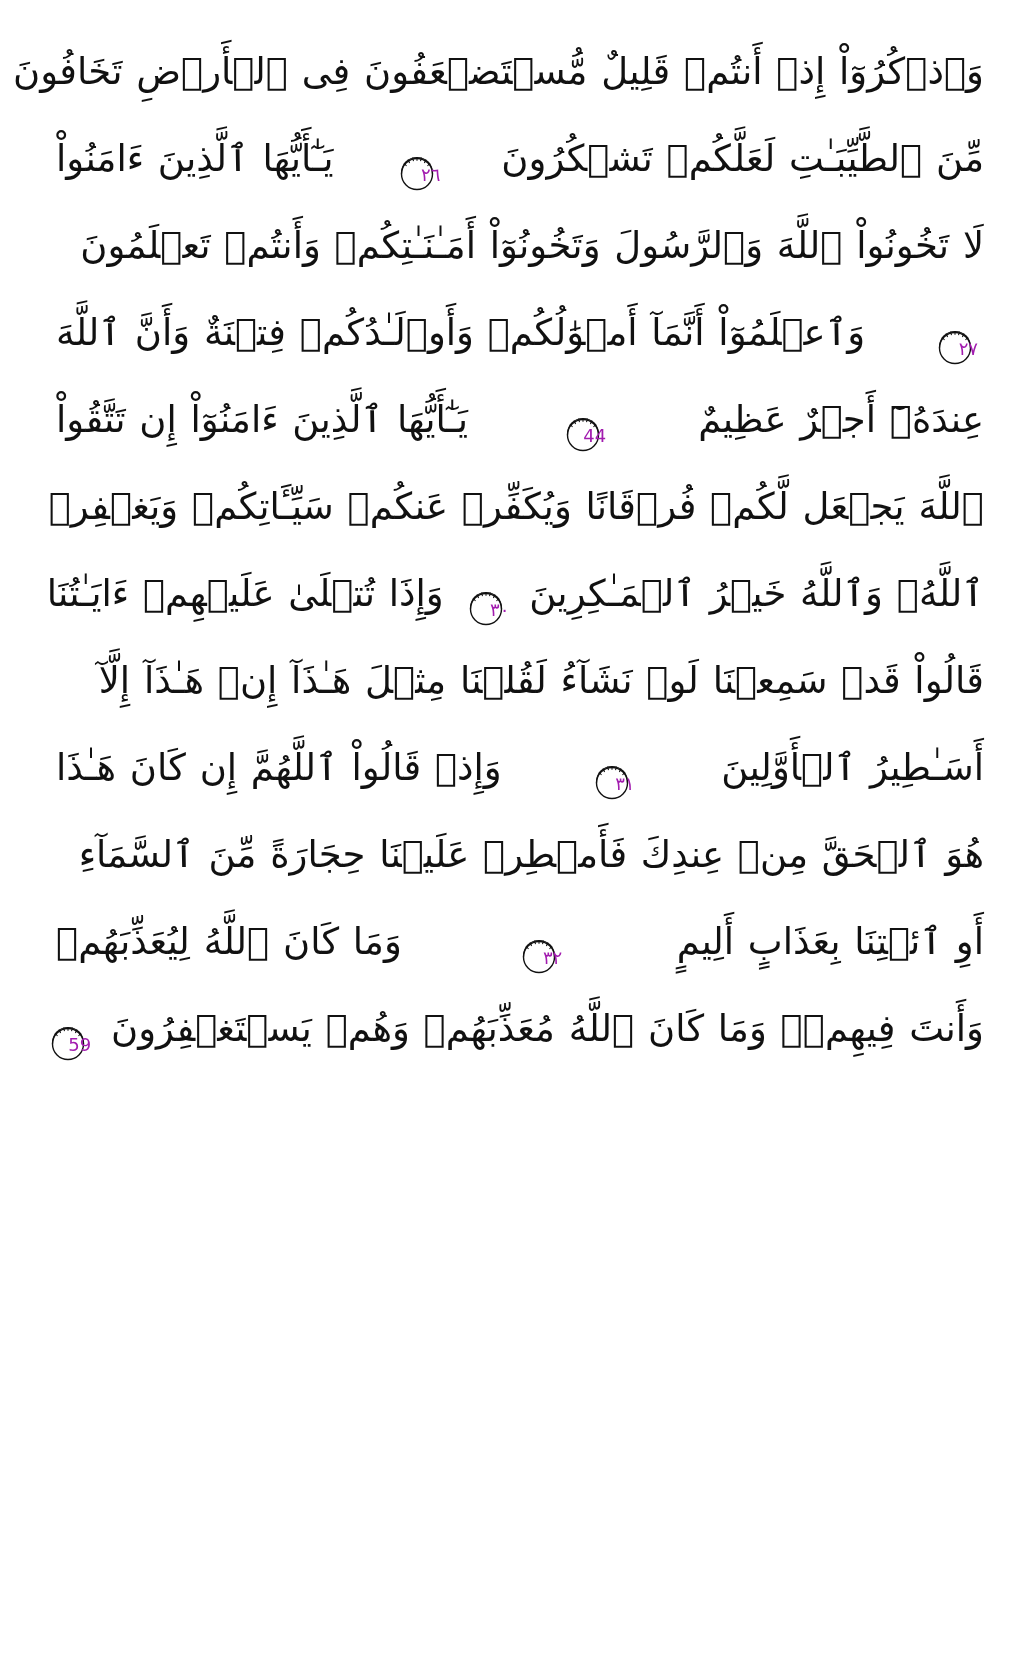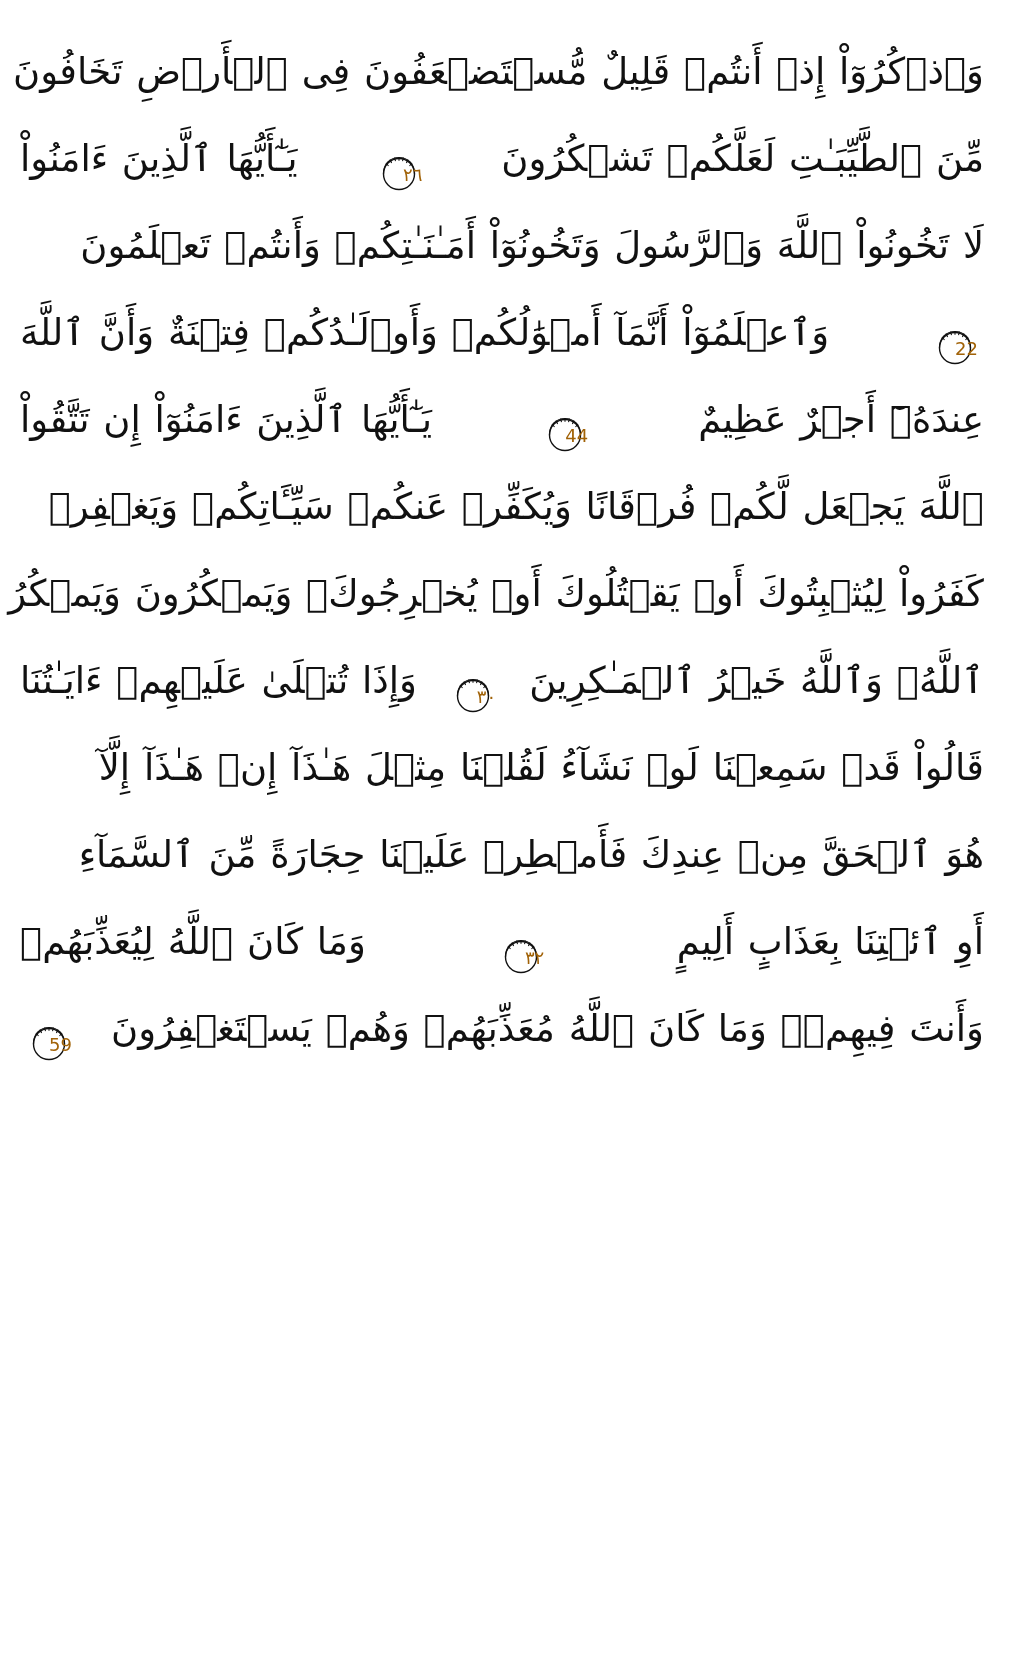--- a/index.html
+++ b/index.html
@@ -19,7 +19,7 @@
     height: 1312px;
     background: #ffffff;
     box-sizing: border-box;
-    padding: 28px 40px 20px 20px;
+    padding: 28px 40px 20px 56px;
   }
   .mushaf-text {
     direction: rtl;

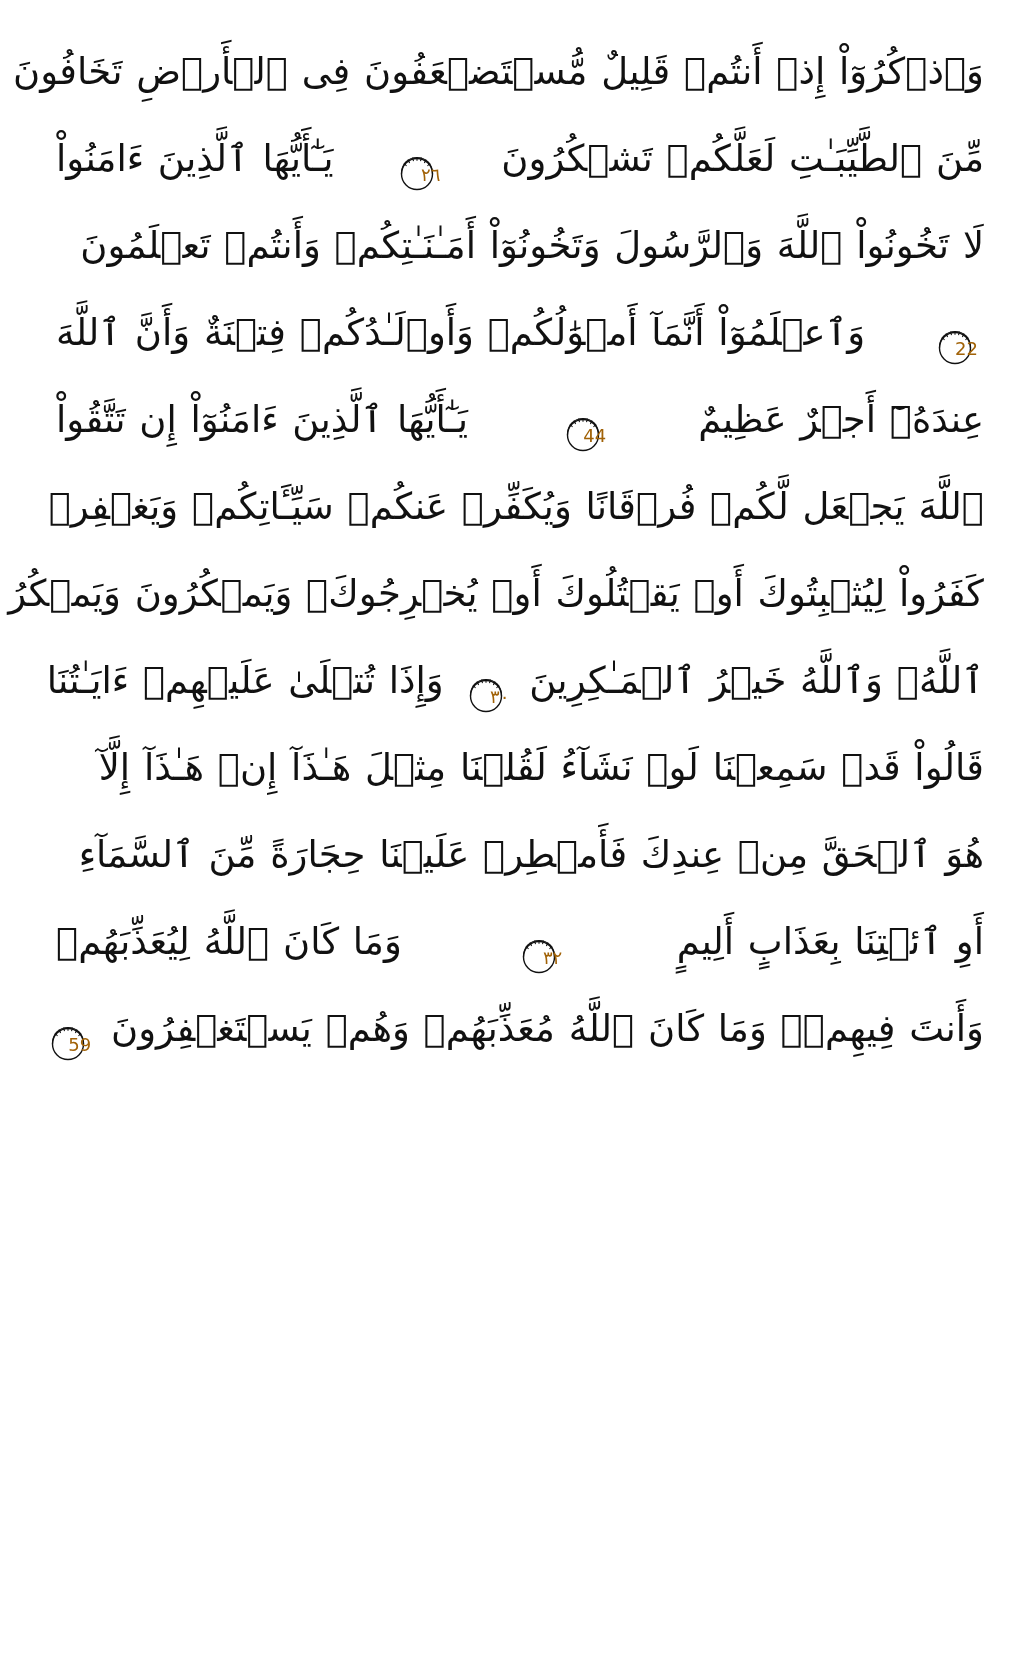--- a/index.html
+++ b/index.html
@@ -59,7 +59,7 @@
     text-align: right;
     font-family: "DejaVu Sans", sans-serif;
     font-size: 19px;
-    color: #a16207;
+    color: #a21caf;
     direction: rtl;
   }
   .ayah-marker .ring {

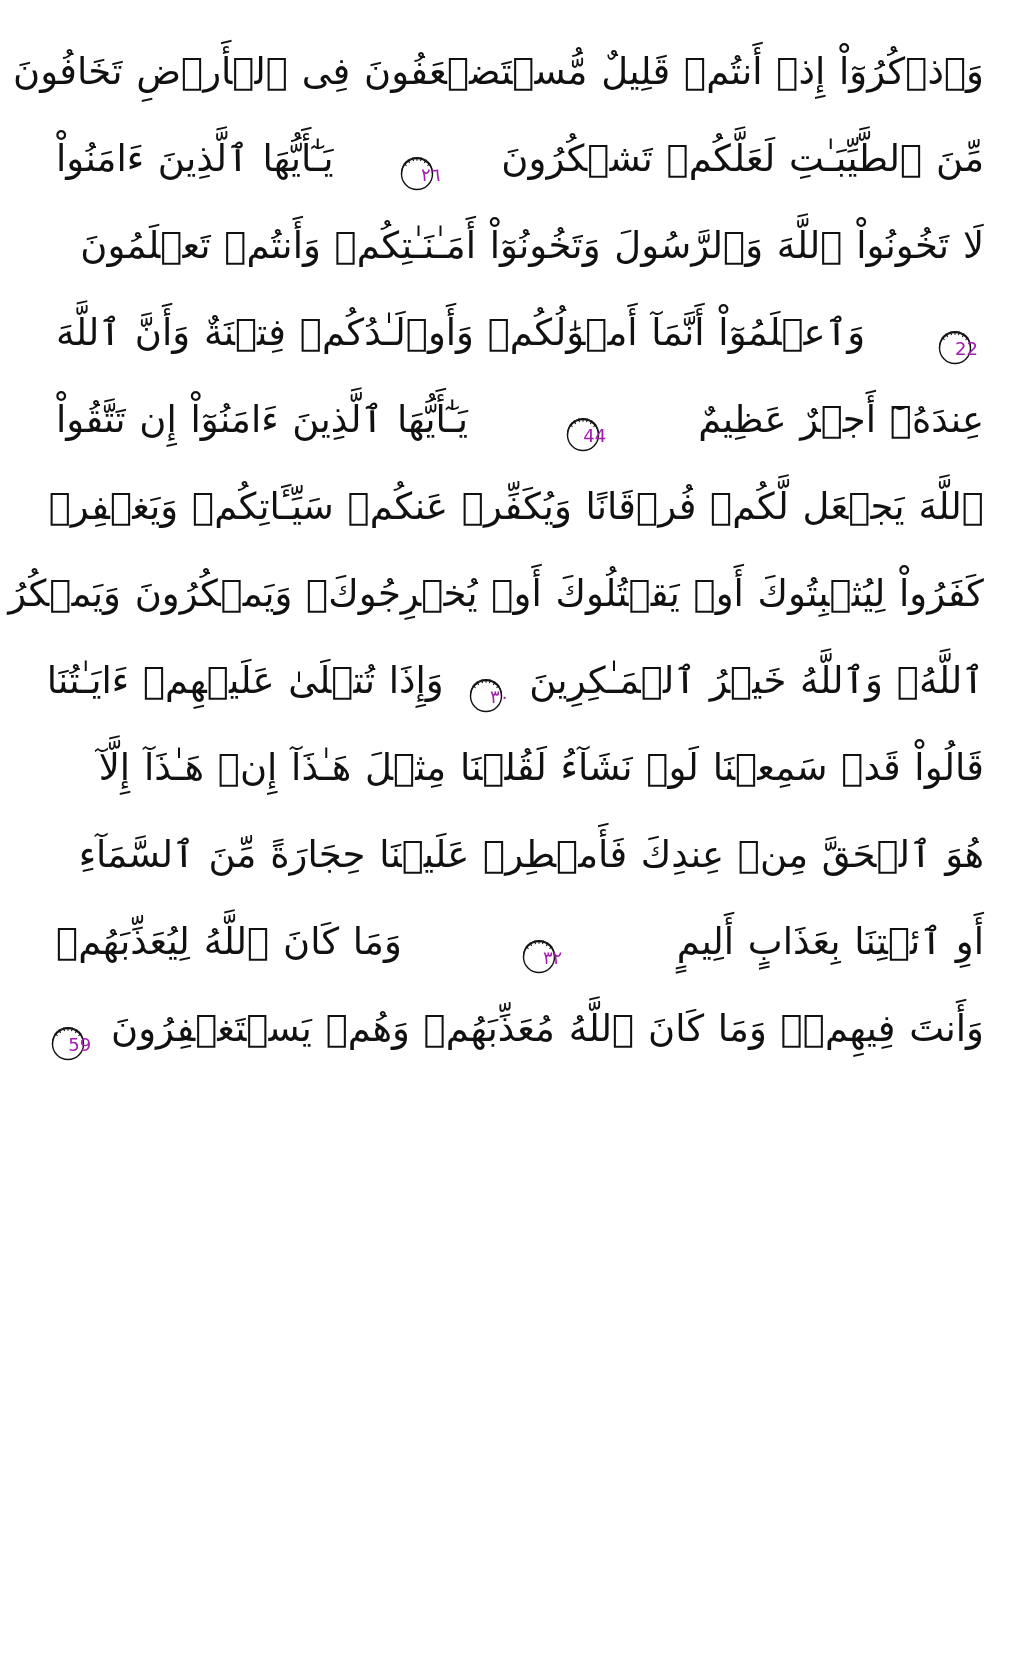--- a/index.html
+++ b/index.html
@@ -109,7 +109,7 @@
           <path d="M7.5 23 C7.5 13 14 6.5 23 6.5 C32 6.5 38.5 13 38.5 23" fill="none" stroke="#111" stroke-width="1.2"></path>
           <path d="M10 12 l2.5 3 M14 8.5 l1.6 3.4 M18.5 6.6 l1 3.6 M23 6 l0 3.7 M27.5 6.6 l-1 3.6 M32 8.5 l-1.6 3.4 M36 12 l-2.5 3" stroke="#111" stroke-width="1.1" fill="none"></path>
         </svg>
-        <span class="num">22</span>
+        <span class="num">٢٧</span>
       </span>
       <span class="seg">وَٱعۡلَمُوٓاْ أَنَّمَآ أَمۡوَٰلُكُمۡ وَأَوۡلَـٰدُكُمۡ فِتۡنَةٌ وَأَنَّ ٱللَّهَ</span>
     </div>

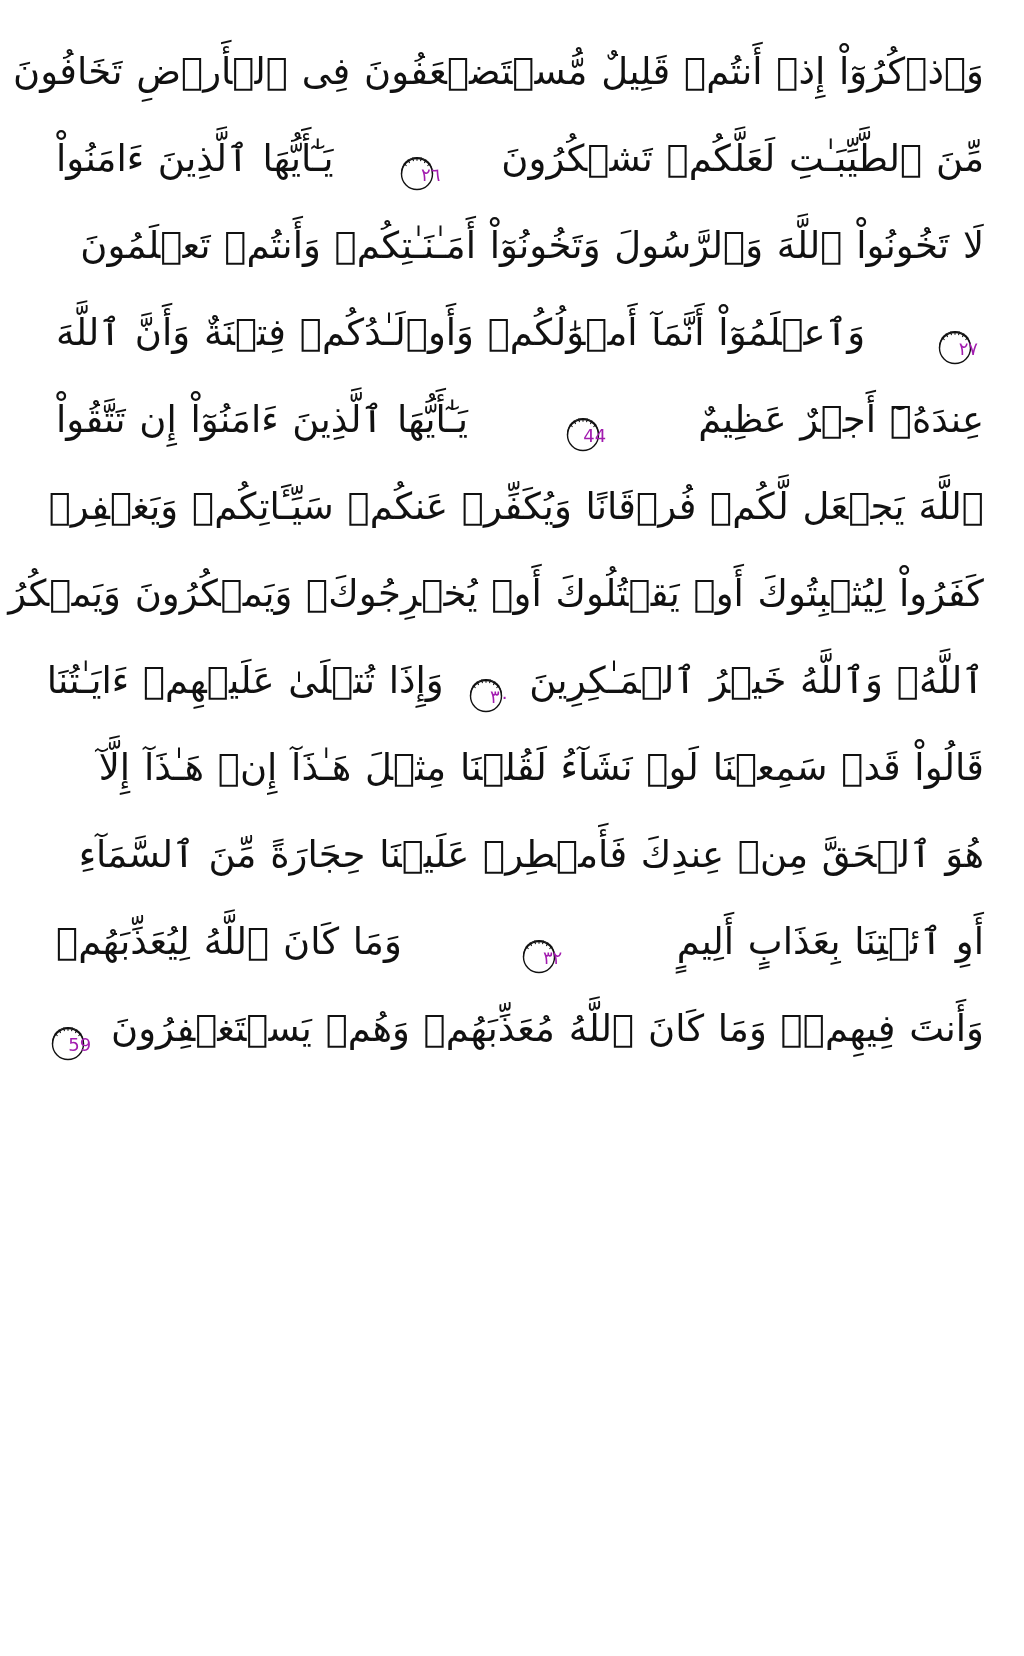--- a/index.html
+++ b/index.html
@@ -132,9 +132,6 @@
     </div>
 
 
-    <div class="line">
-      <span class="seg">كَفَرُواْ لِيُثۡبِتُوكَ أَوۡ يَقۡتُلُوكَ أَوۡ يُخۡرِجُوكَۚ وَيَمۡكُرُونَ وَيَمۡكُرُ</span>
-    </div>
 
     <div class="line">
       <span class="seg">ٱللَّهُۖ وَٱللَّهُ خَيۡرُ ٱلۡمَـٰكِرِينَ</span>

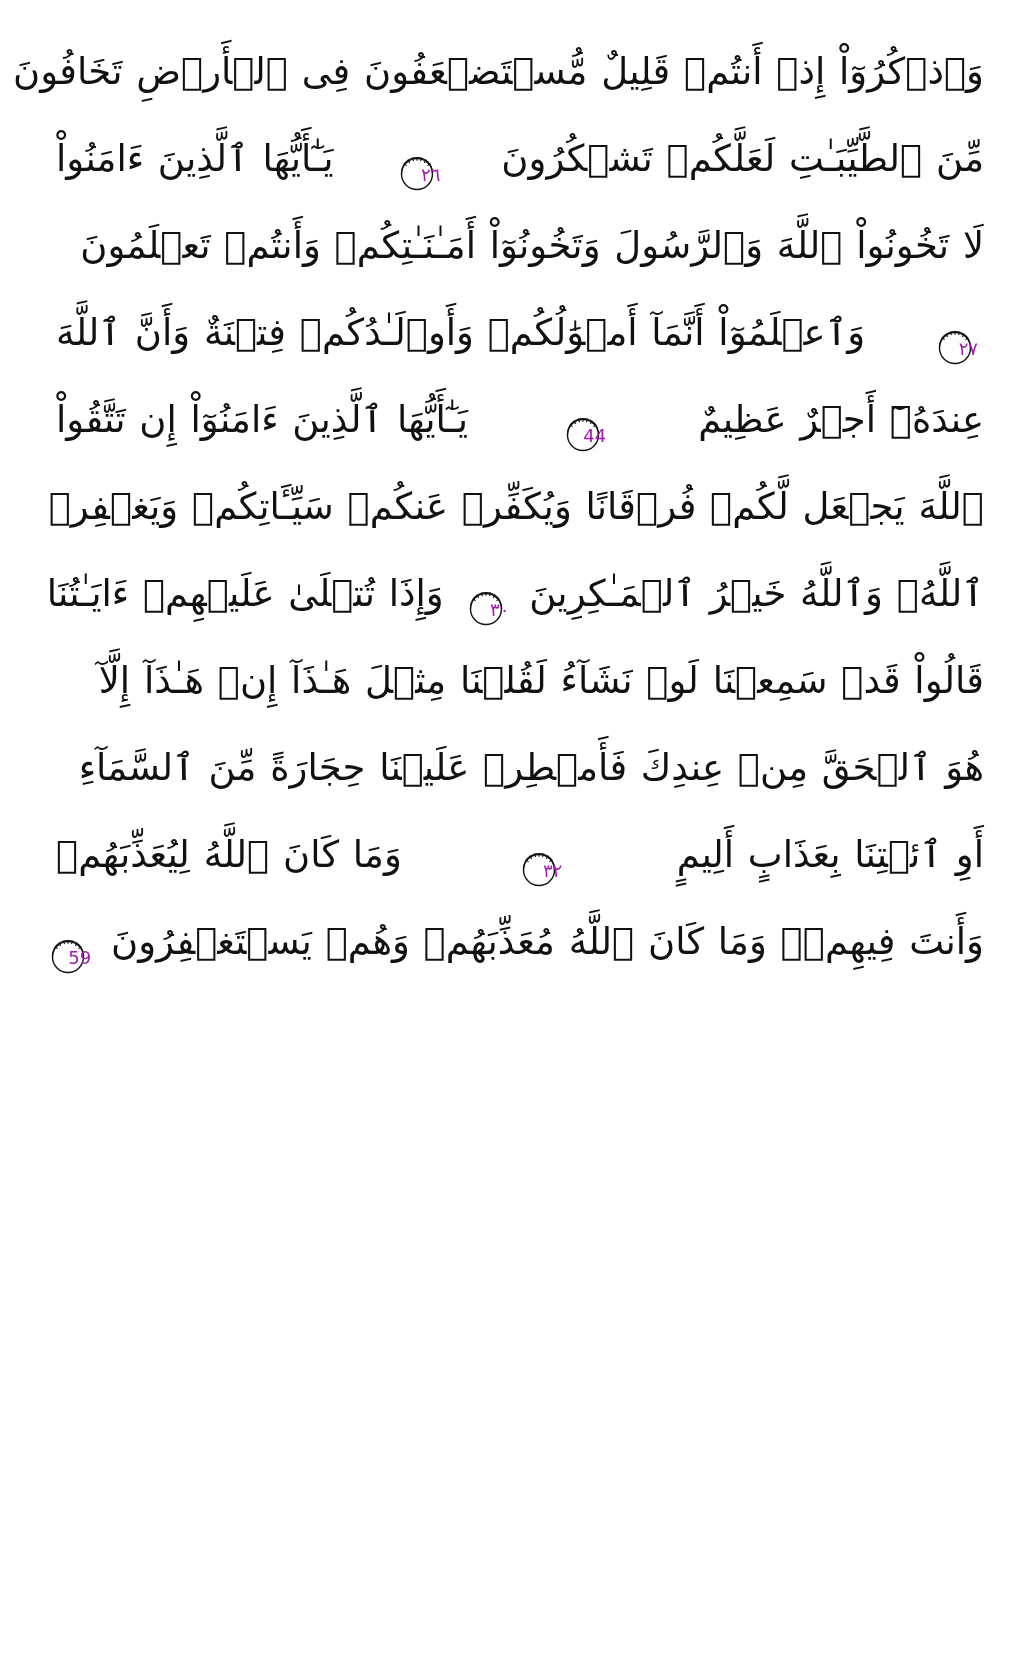--- a/index.html
+++ b/index.html
@@ -150,6 +150,18 @@
       <span class="seg">قَالُواْ قَدۡ سَمِعۡنَا لَوۡ نَشَآءُ لَقُلۡنَا مِثۡلَ هَـٰذَآ إِنۡ هَـٰذَآ إِلَّآ</span>
     </div>
 
+    <div class="line">
+      <span class="seg">أَسَـٰطِيرُ ٱلۡأَوَّلِينَ</span>
+      <span class="ayah-marker">
+        <svg class="ring" viewBox="0 0 46 46">
+          <circle cx="23" cy="23" r="15.5" fill="none" stroke="#111" stroke-width="1.4"></circle>
+          <path d="M7.5 23 C7.5 13 14 6.5 23 6.5 C32 6.5 38.5 13 38.5 23" fill="none" stroke="#111" stroke-width="1.2"></path>
+          <path d="M10 12 l2.5 3 M14 8.5 l1.6 3.4 M18.5 6.6 l1 3.6 M23 6 l0 3.7 M27.5 6.6 l-1 3.6 M32 8.5 l-1.6 3.4 M36 12 l-2.5 3" stroke="#111" stroke-width="1.1" fill="none"></path>
+        </svg>
+        <span class="num">٣١</span>
+      </span>
+      <span class="seg">وَإِذۡ قَالُواْ ٱللَّهُمَّ إِن كَانَ هَـٰذَا</span>
+    </div>
 
     <div class="line">
       <span class="seg">هُوَ ٱلۡحَقَّ مِنۡ عِندِكَ فَأَمۡطِرۡ عَلَيۡنَا حِجَارَةً مِّنَ ٱلسَّمَآءِ</span>

